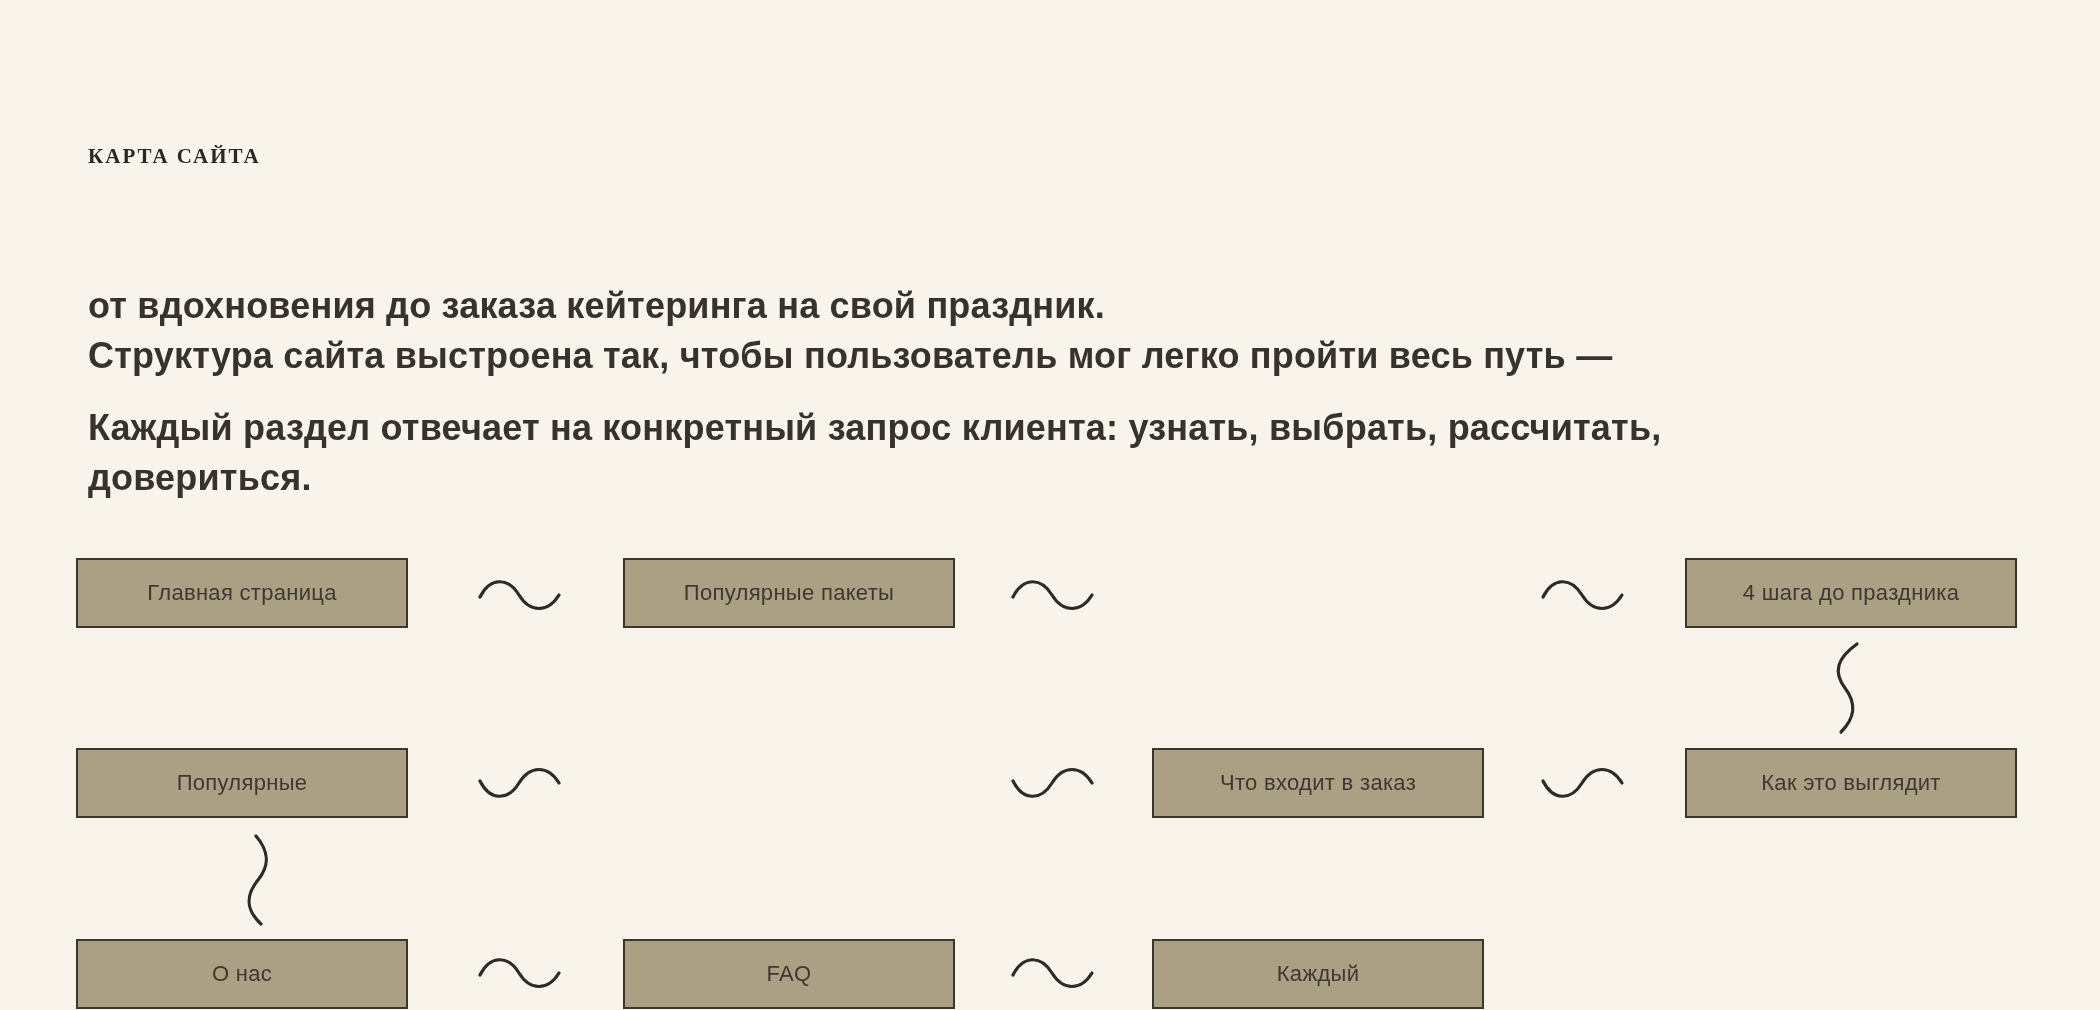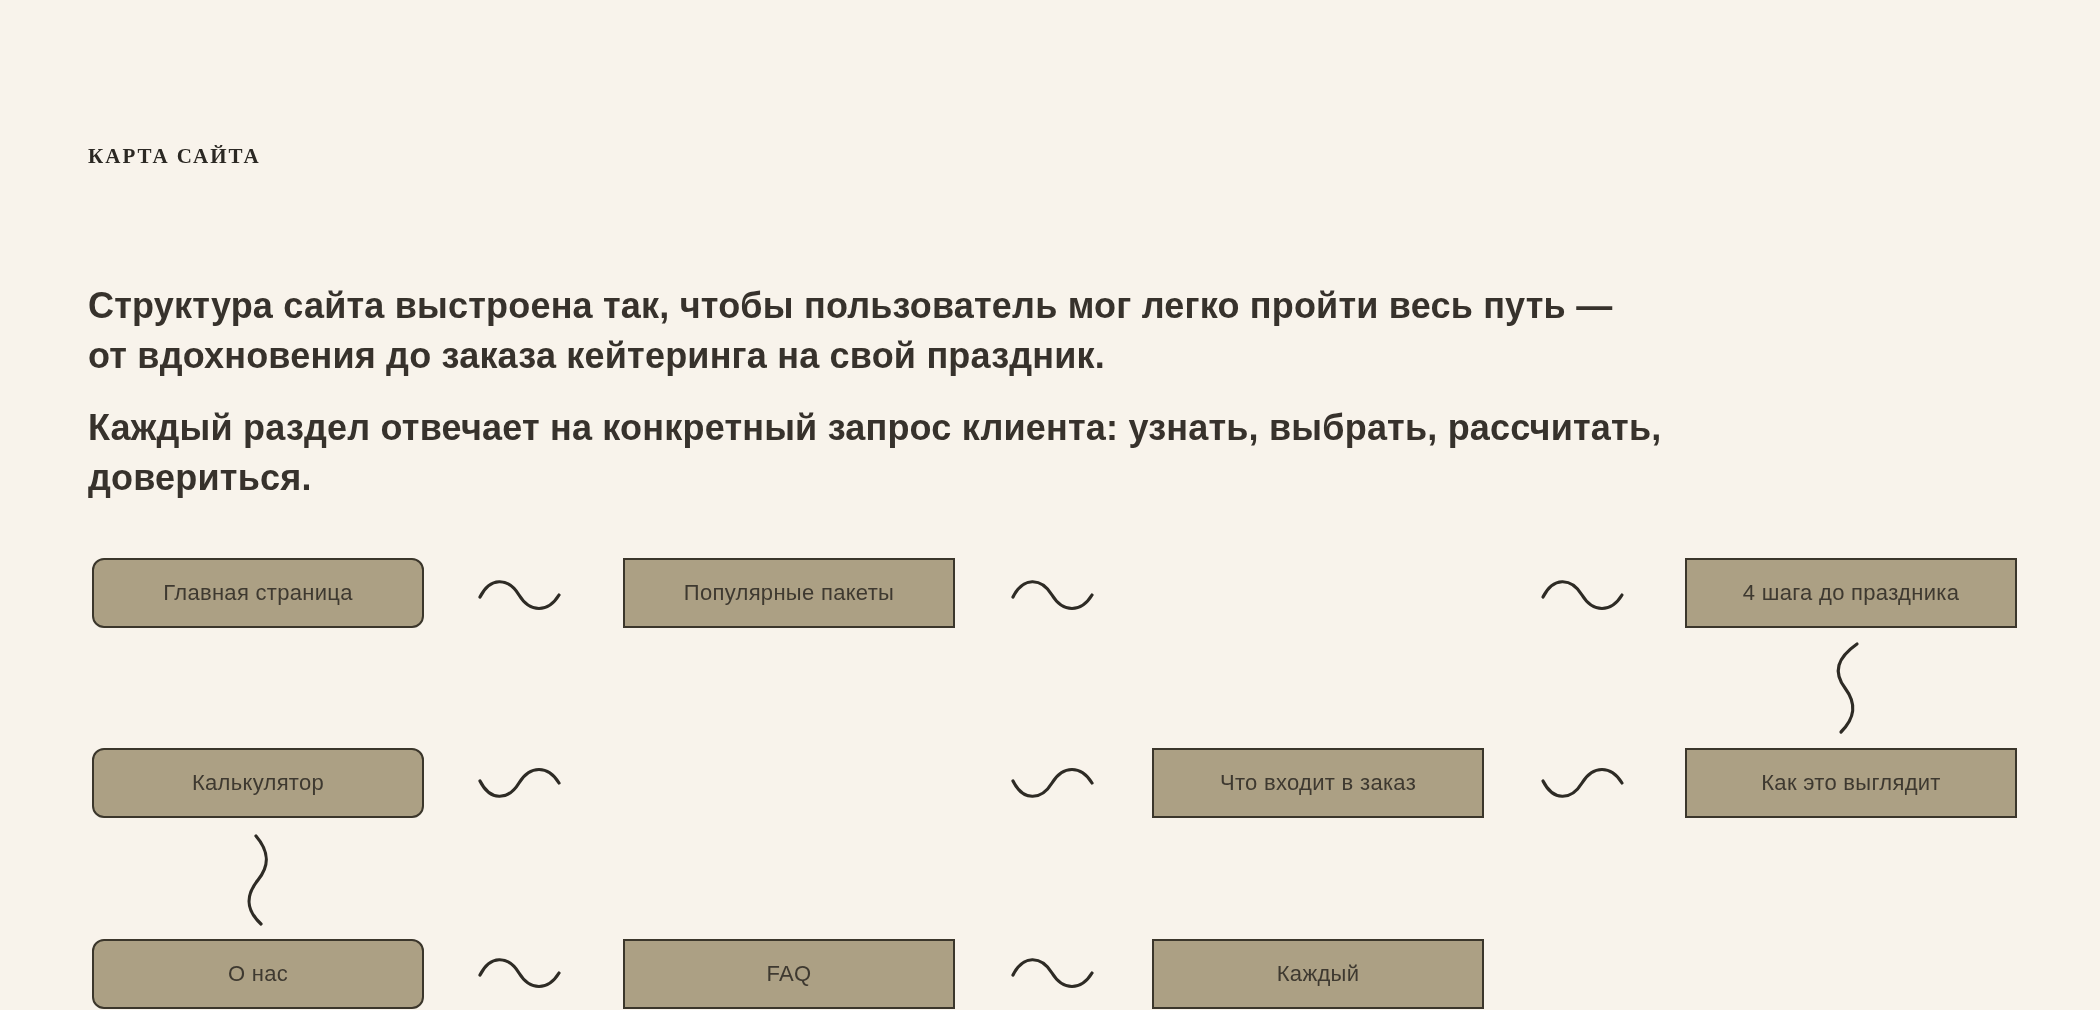--- a/index.html
+++ b/index.html
@@ -64,8 +64,8 @@
 
   <div class="intro">
     <p>
+      <span>от вдохновения до заказа кейтеринга на свой праздник.</span>
       <span>Структура сайта выстроена так, чтобы пользователь мог легко пройти весь путь —</span>
-      <span>от вдохновения до заказа кейтеринга на свой праздник.</span>
     </p>
     <p>
       <span>Каждый раздел отвечает на конкретный запрос клиента: узнать, выбрать, рассчитать,</span>

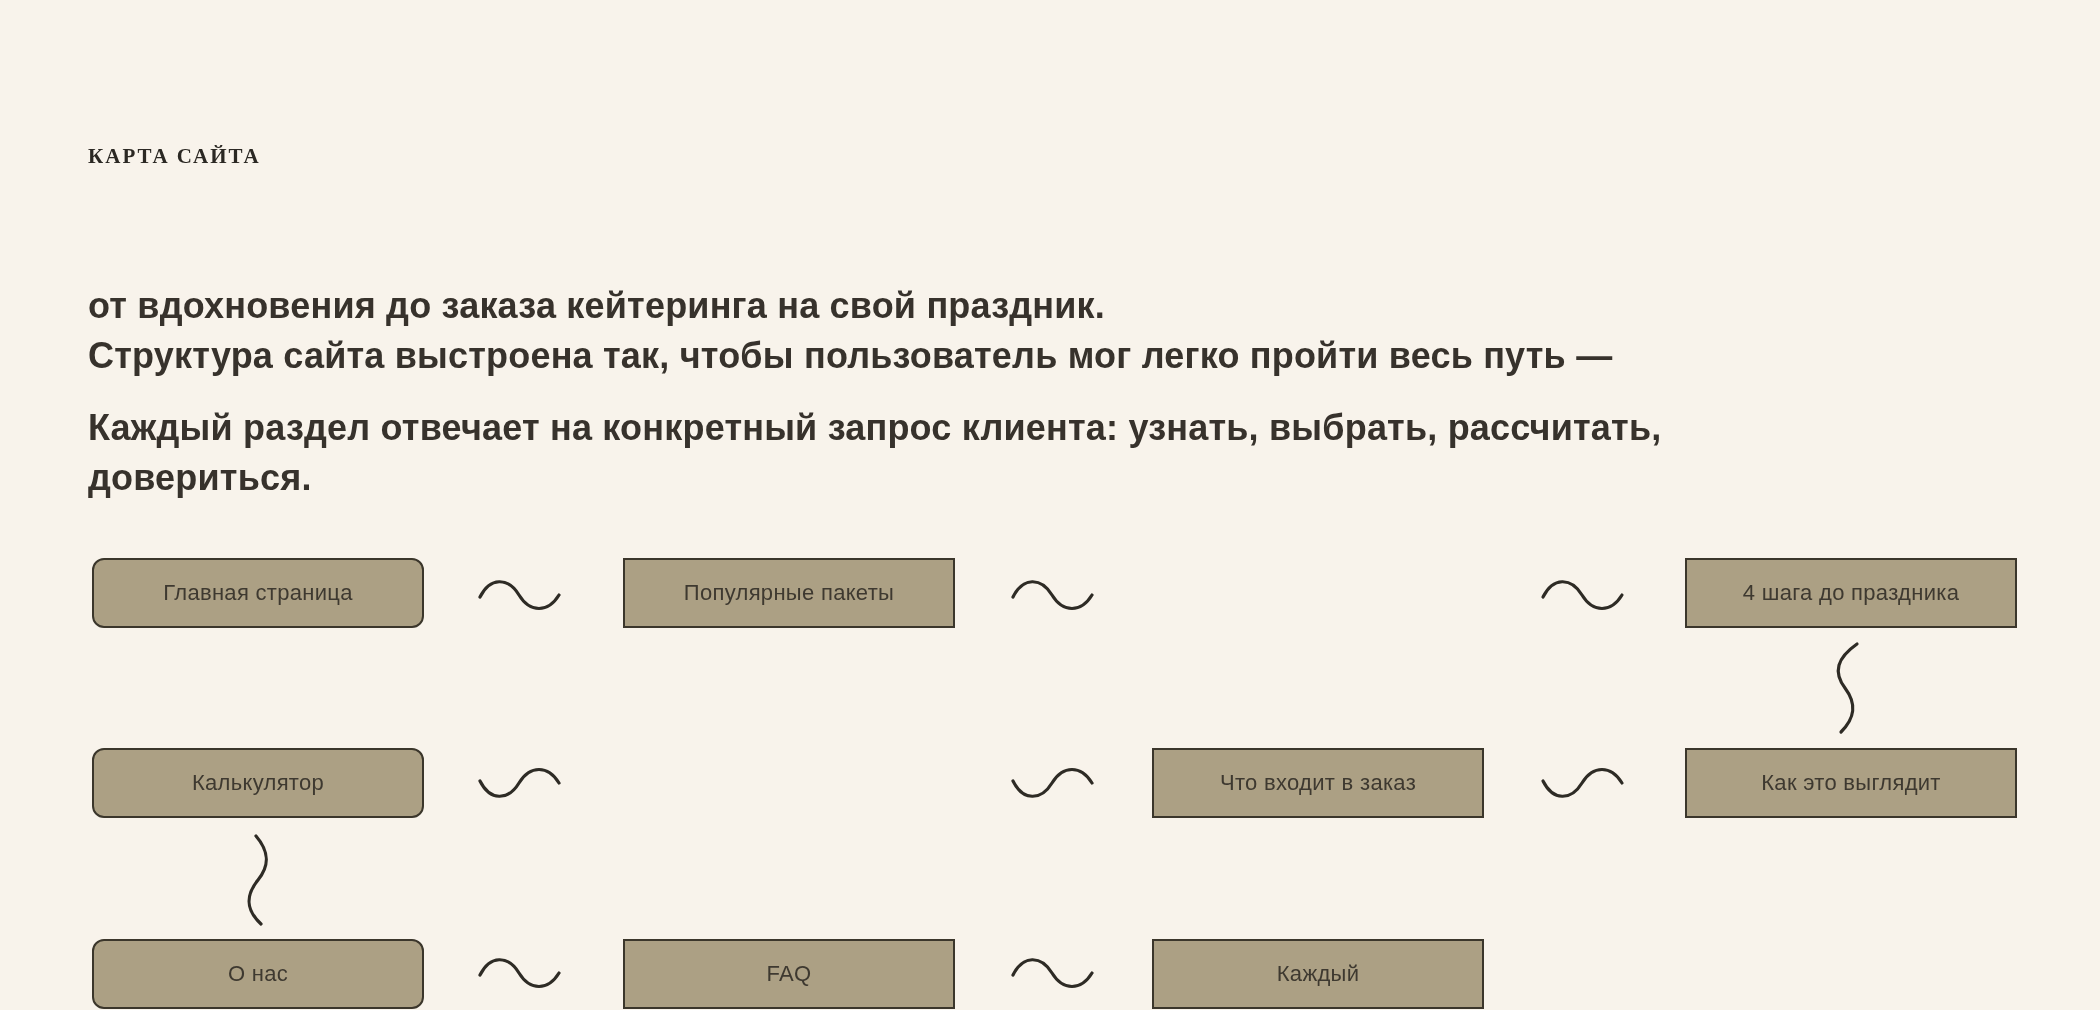--- a/index.html
+++ b/index.html
@@ -53,7 +53,7 @@
 
   
   .r1{top:558px;} .r2{top:748px;} .r3{top:939px;}
-  .c1{left:92px;border-radius:12px;} .c2{left:623px;} .c3{left:1152px;} .c4{left:1685px;}
+  .c1{left:76px;} .c2{left:623px;} .c3{left:1152px;} .c4{left:1685px;}
 </style>
 </head>
 <body style="--bg: #f8f3eb; --heading: #2b2823; --text: #37322c; --node-fill: #aca084; --node-border: #3b362b; --node-text: #3e3930; --stroke: #2e2b25;">

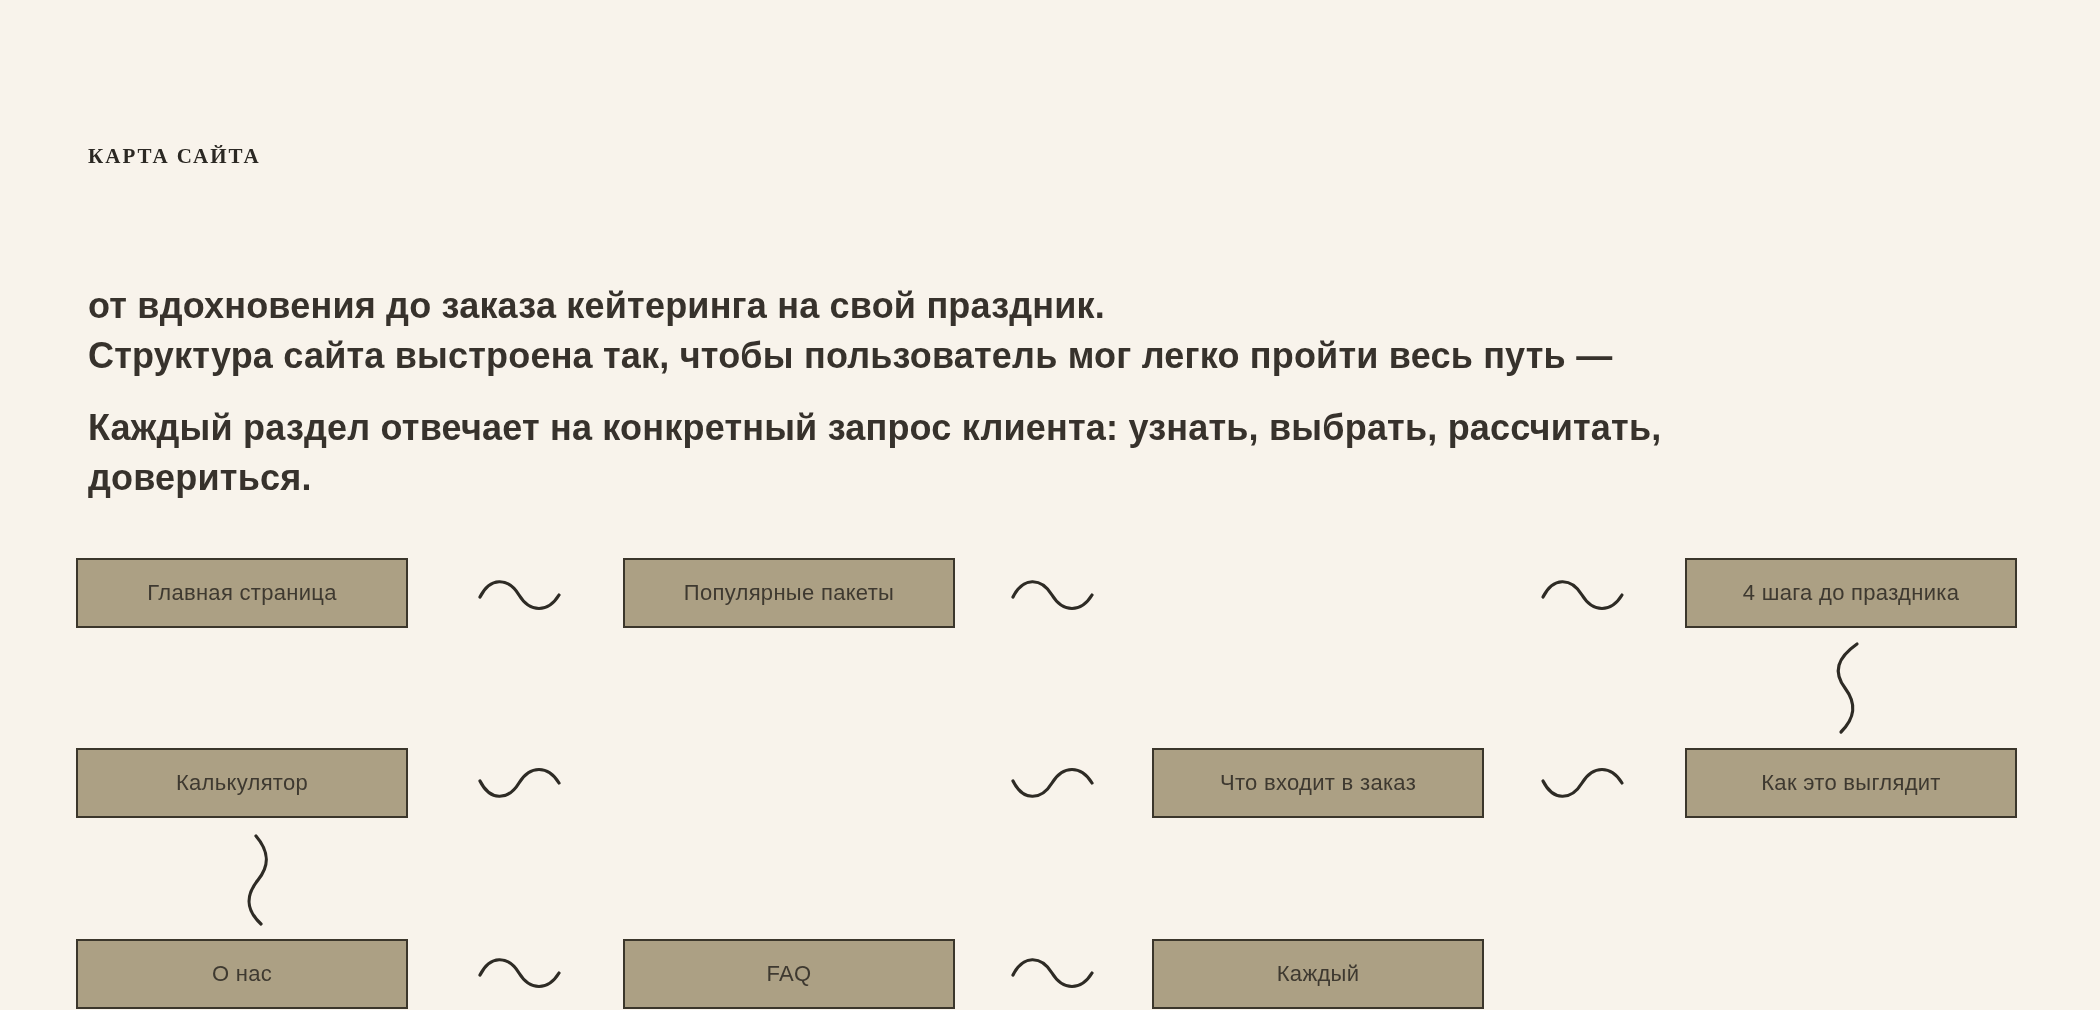--- a/index.html
+++ b/index.html
@@ -77,7 +77,7 @@
   <div class="node r1 c2">Популярные пакеты</div>
   <div class="node r1 c4">4 шага до праздника</div>
 
-  <div class="node r2 c1">Калькулятор</div>
+  <div class="node r2 c1">Популярные</div>
   <div class="node r2 c3">Что входит в заказ</div>
   <div class="node r3 c1">О нас</div>
 

